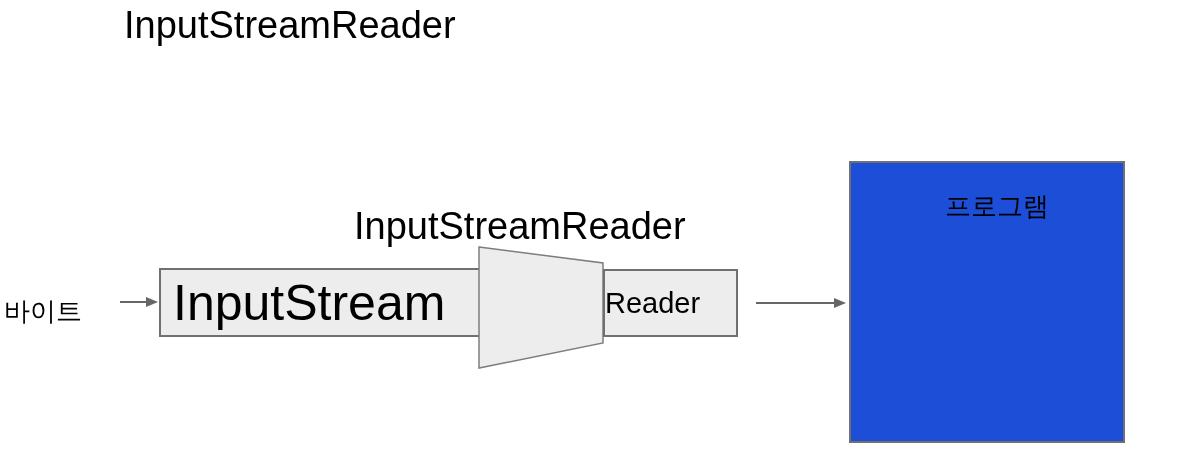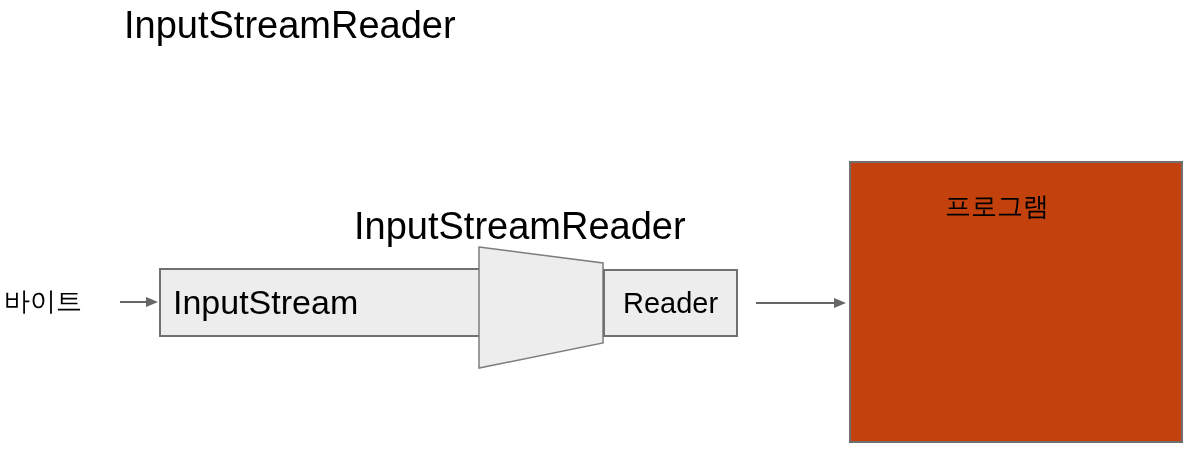--- a/index.html
+++ b/index.html
@@ -94,9 +94,9 @@
     position: absolute;
     left: 849px;
     top: 161px;
-    width: 334px;
+    width: 276px;
     height: 282px;
-    background: #c2410c;
+    background: #1d4ed8;
     border: 2px solid #707070;
     box-sizing: border-box;
     z-index: 1;

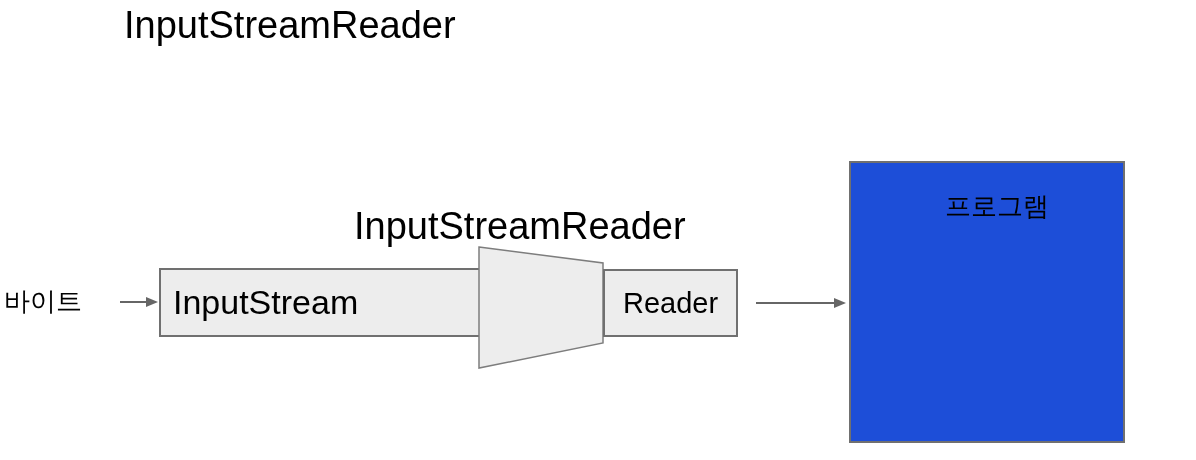--- a/index.html
+++ b/index.html
@@ -30,7 +30,7 @@
   .byte-label {
     position: absolute;
     left: 4px;
-    top: 287px;
+    top: 297px;
     font-size: 26px;
     line-height: 1.1;
     white-space: nowrap;

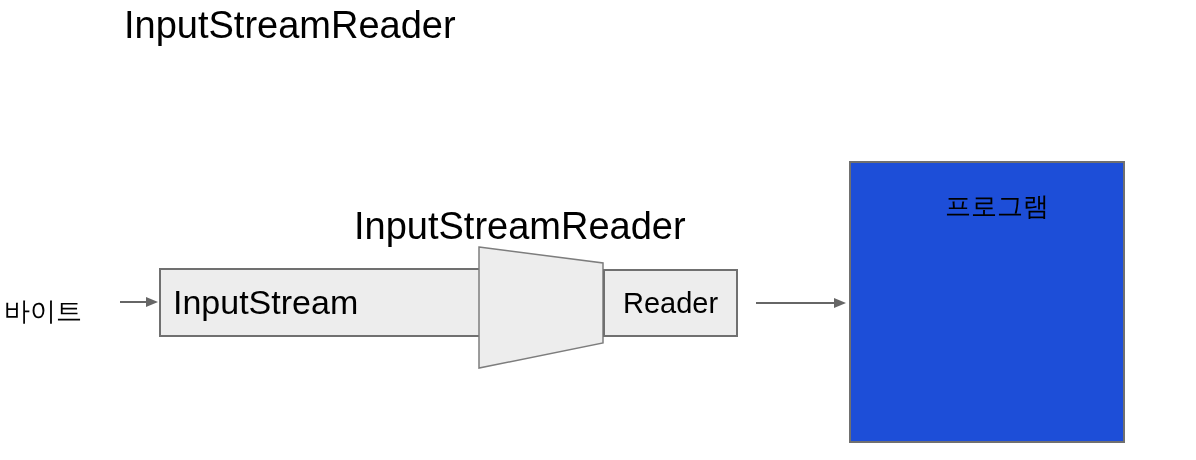--- a/index.html
+++ b/index.html
@@ -50,7 +50,7 @@
     z-index: 1;
   }
   .inputstream-box .box-label {
-    font-size: 34px;
+    font-size: 50px;
     padding-left: 12px;
     white-space: nowrap;
   }

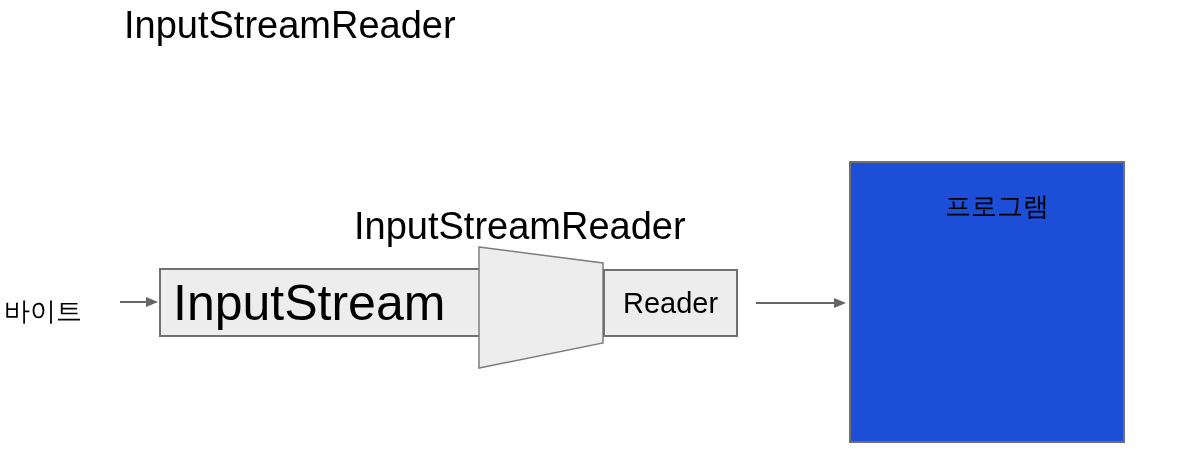--- a/index.html
+++ b/index.html
@@ -83,7 +83,7 @@
     box-sizing: border-box;
     display: flex;
     align-items: center;
-    justify-content: center;
+    justify-content: flex-start;
     z-index: 3;
   }
   .reader-box .box-label {

